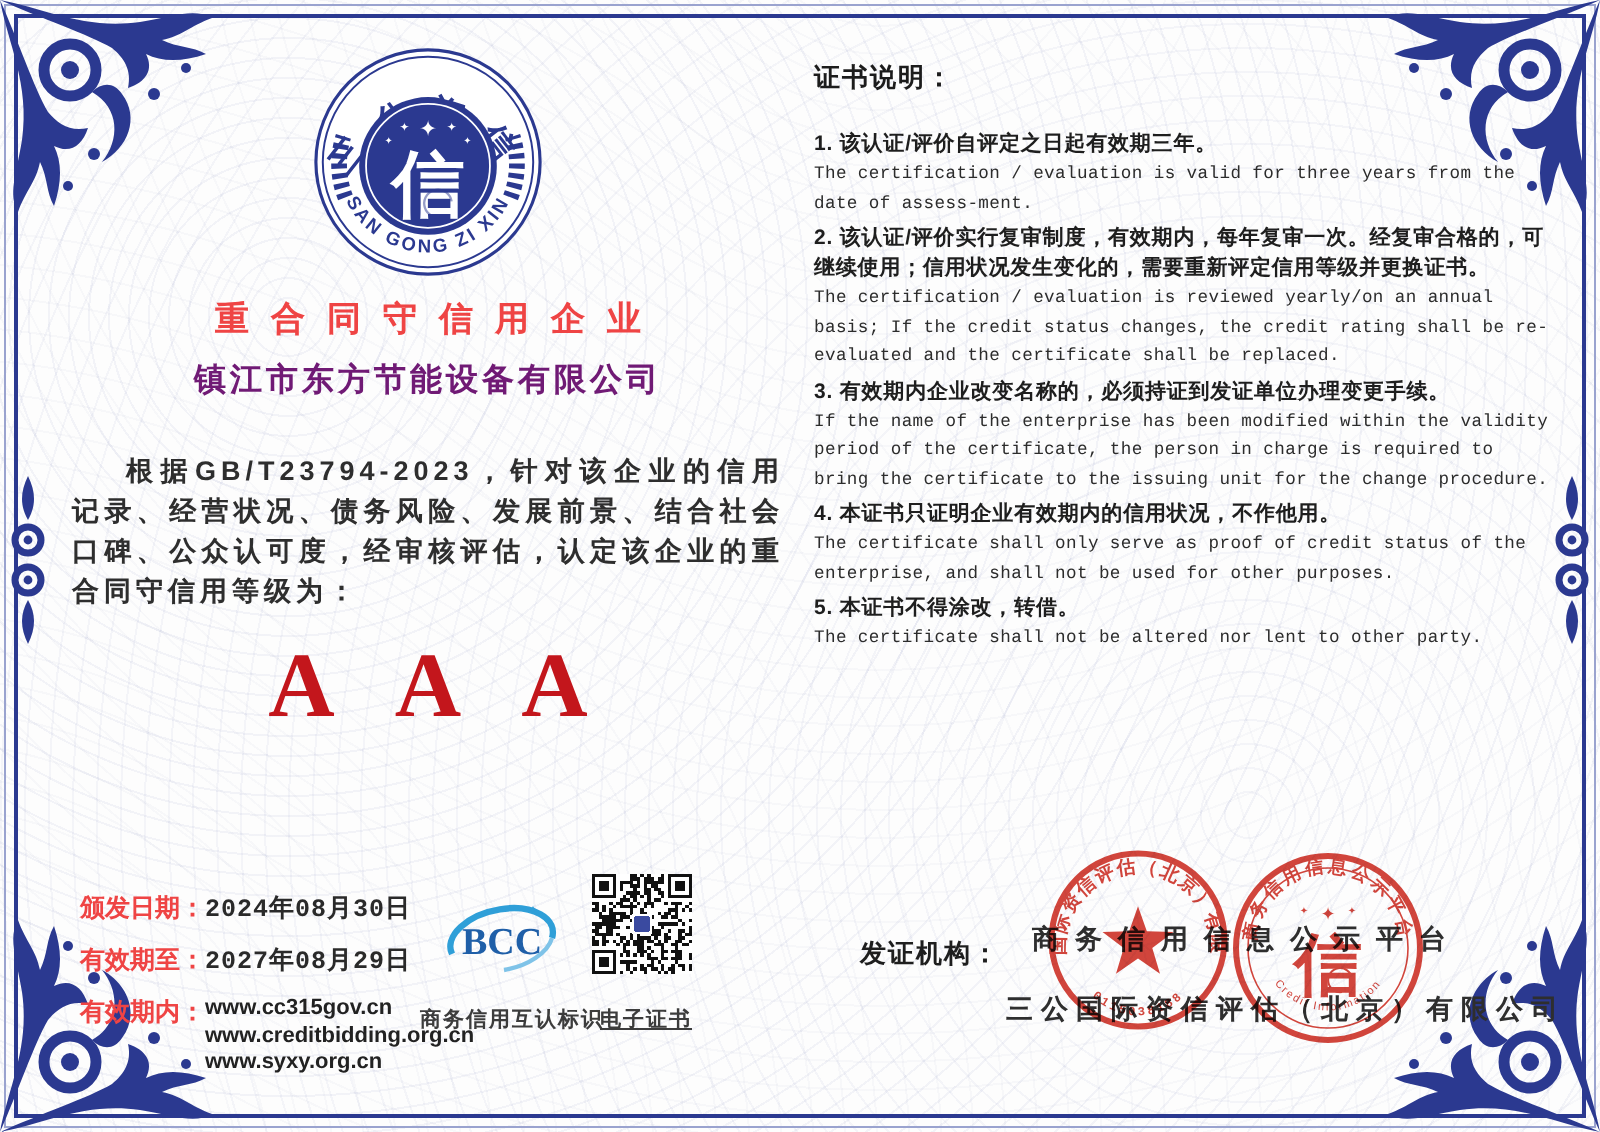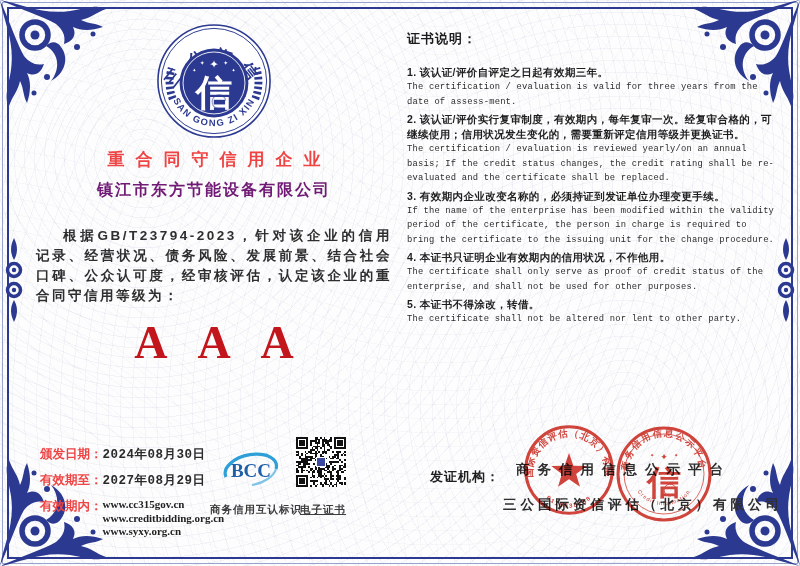--- a/index.html
+++ b/index.html
@@ -57,7 +57,7 @@
   .info-row { font-size:12.5px; font-weight:bold; color:#2a2a2a; margin-bottom:9px; display:flex; }
   .info-row .lbl { color:#ef4444; white-space:nowrap; }
   .info-row .val { font-family:"Liberation Mono", monospace; letter-spacing:0.5px; }
-  .url-list { font-family:Liberation Serif, serif; font-size:11px; font-weight:bold; line-height:13.5px; color:#222; }
+  .url-list { font-family:Liberation Sans, sans-serif; font-size:11px; font-weight:bold; line-height:13.5px; color:#222; }
   .bcc-block { position:absolute; left:218px; top:447px; width:66px; z-index:3; text-align:left; }
   .qr-block { position:absolute; left:296px; top:437px; width:50px; z-index:3; text-align:center; }
   .mark-label { position:absolute; z-index:3; font-size:10.5px; font-weight:bold; color:#3c3c3c; letter-spacing:1px; white-space:nowrap; }

